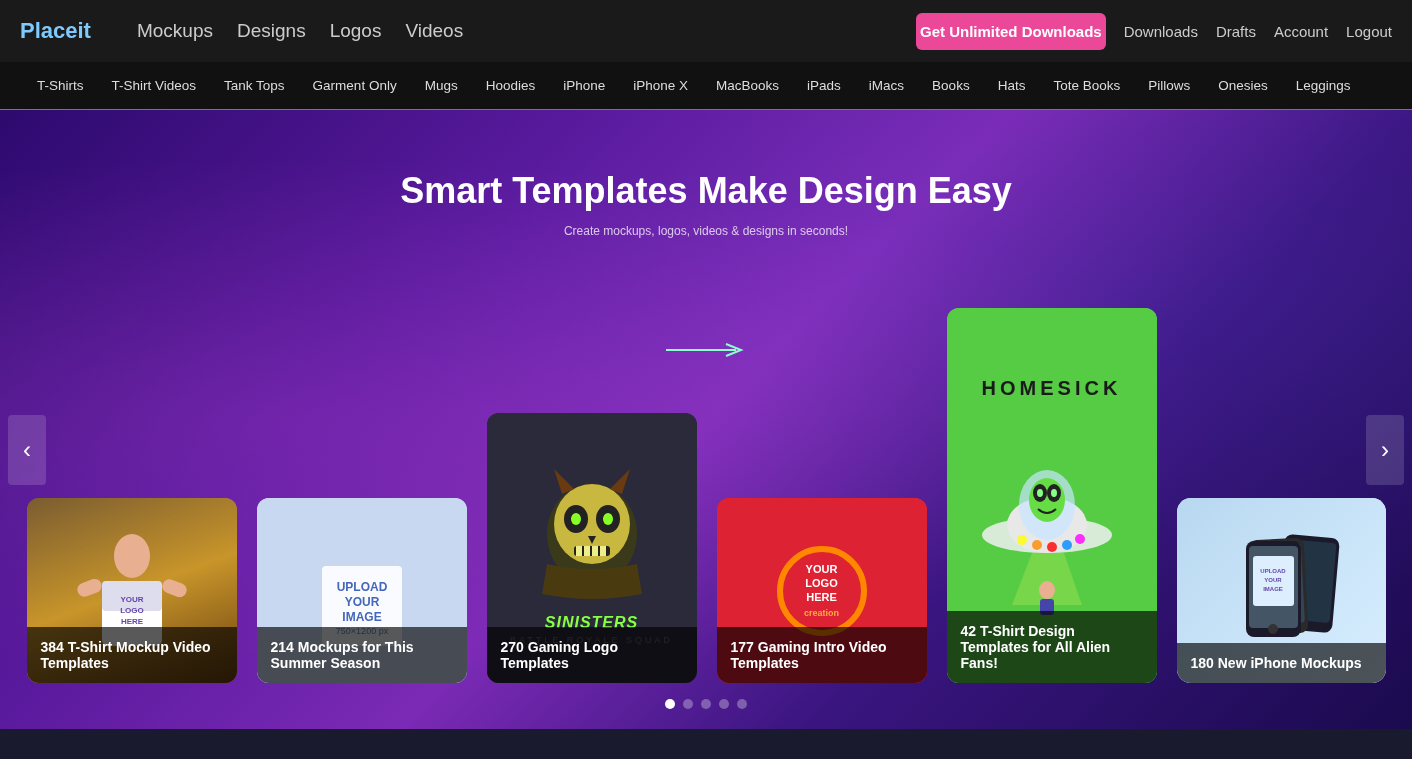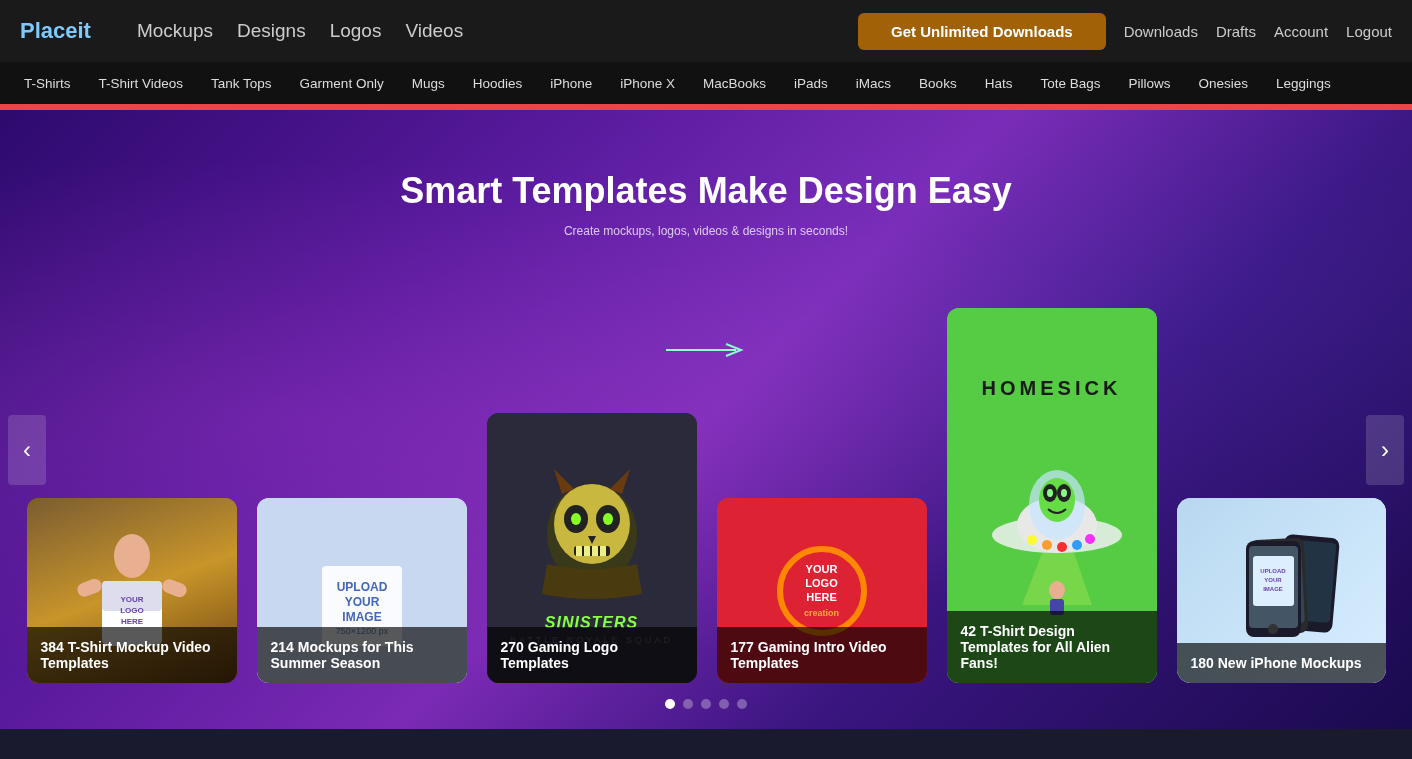--- a/index.html
+++ b/index.html
@@ -38,10 +38,10 @@
       gap: 18px;
     }
     .btn-unlimited {
-      background: #a16207;
+      background: #ec4899;
       color: white;
       border: none;
-      padding: 10px 33px;
+      padding: 10px 4px;
       border-radius: 6px;
       font-size: 15px;
       font-weight: 600;

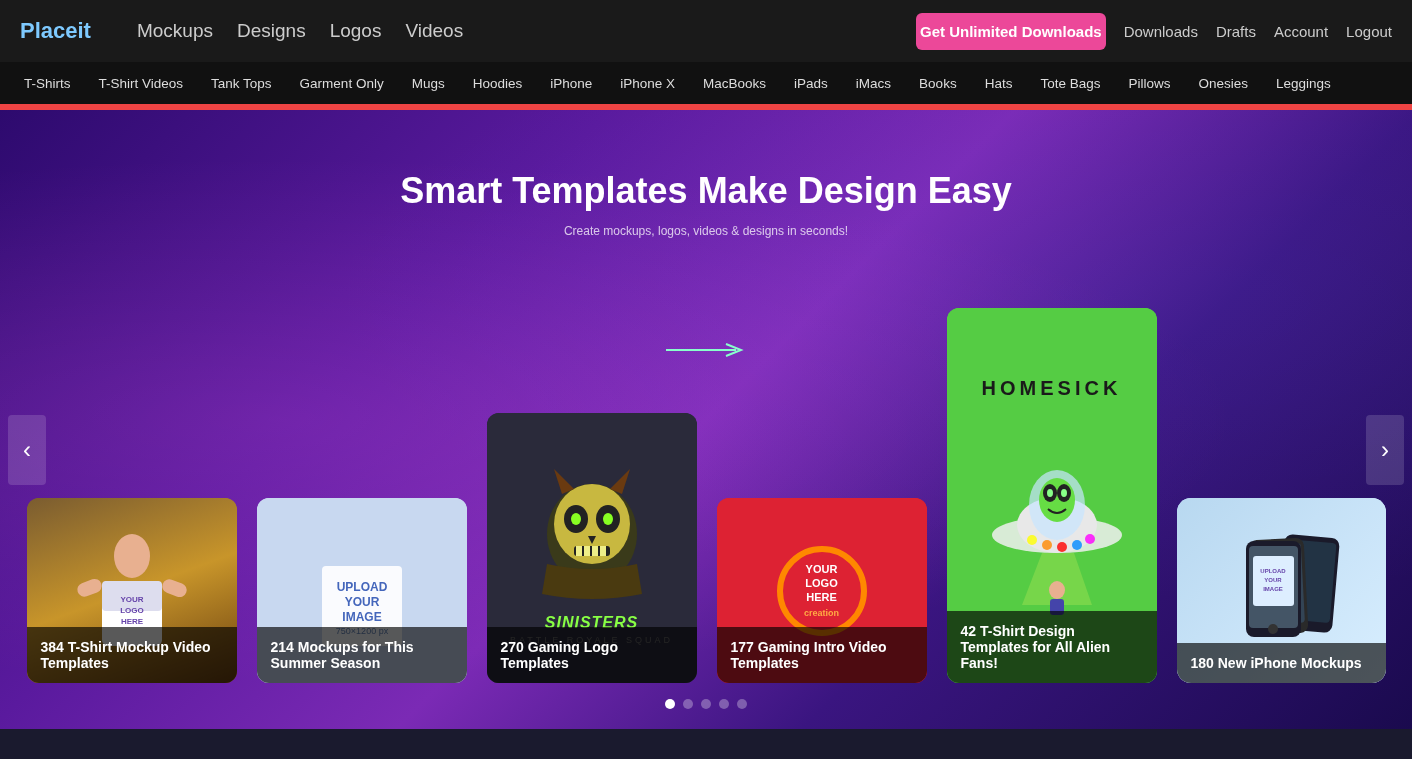--- a/index.html
+++ b/index.html
@@ -60,10 +60,10 @@
       background: #111;
       display: flex;
       align-items: flex-start;
-      padding: 0 10px;
+      padding: 0 23px;
       height: 48px;
       overflow: hidden;
-      border-bottom: 6px solid #ef4444;
+      border-bottom: 1px solid #ef4444;
     }
     .category-item {
       color: #ddd;

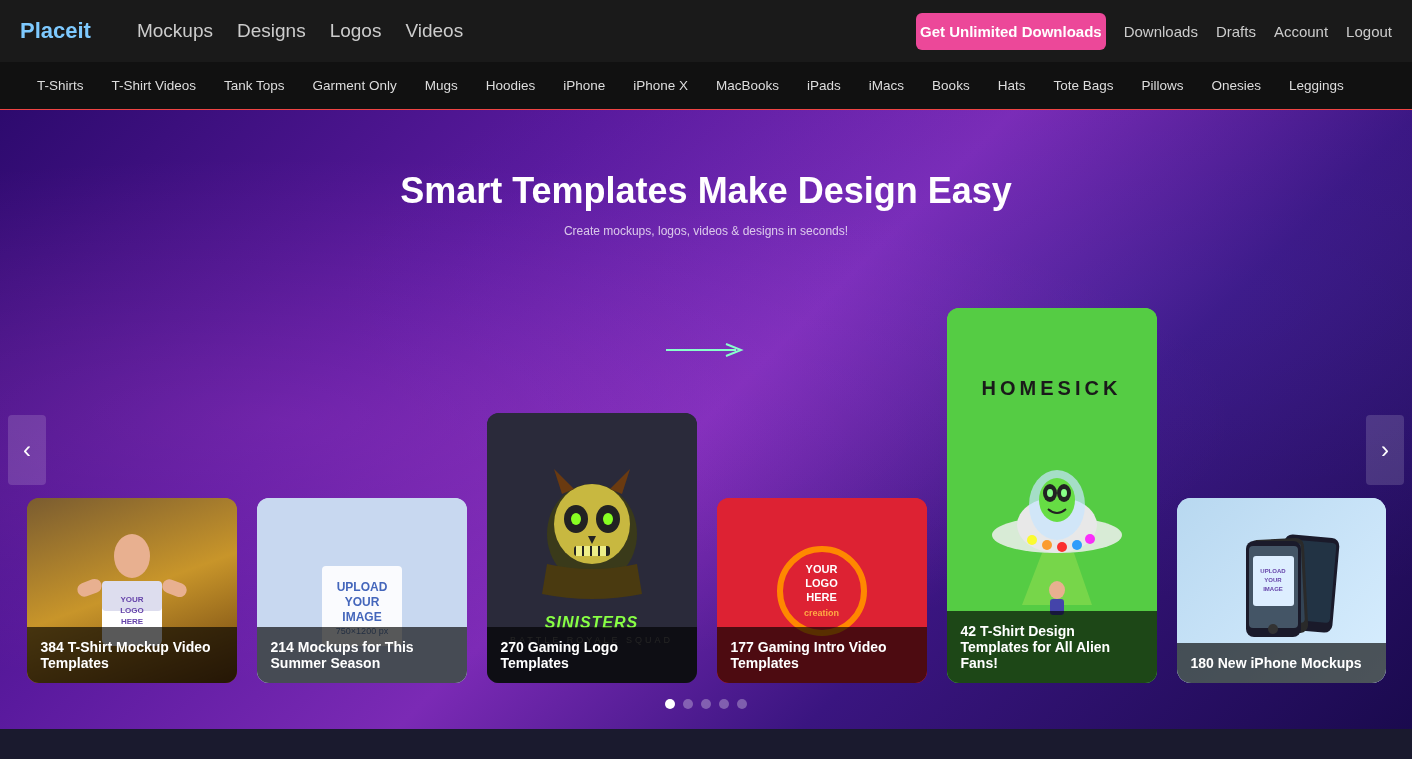--- a/index.html
+++ b/index.html
@@ -271,7 +271,7 @@
   <span class="category-item">iMacs</span>
   <span class="category-item">Books</span>
   <span class="category-item">Hats</span>
-  <span class="category-item">Tote Bags</span>
+  <span class="category-item">Tote Books</span>
   <span class="category-item">Pillows</span>
   <span class="category-item">Onesies</span>
   <span class="category-item">Leggings</span>

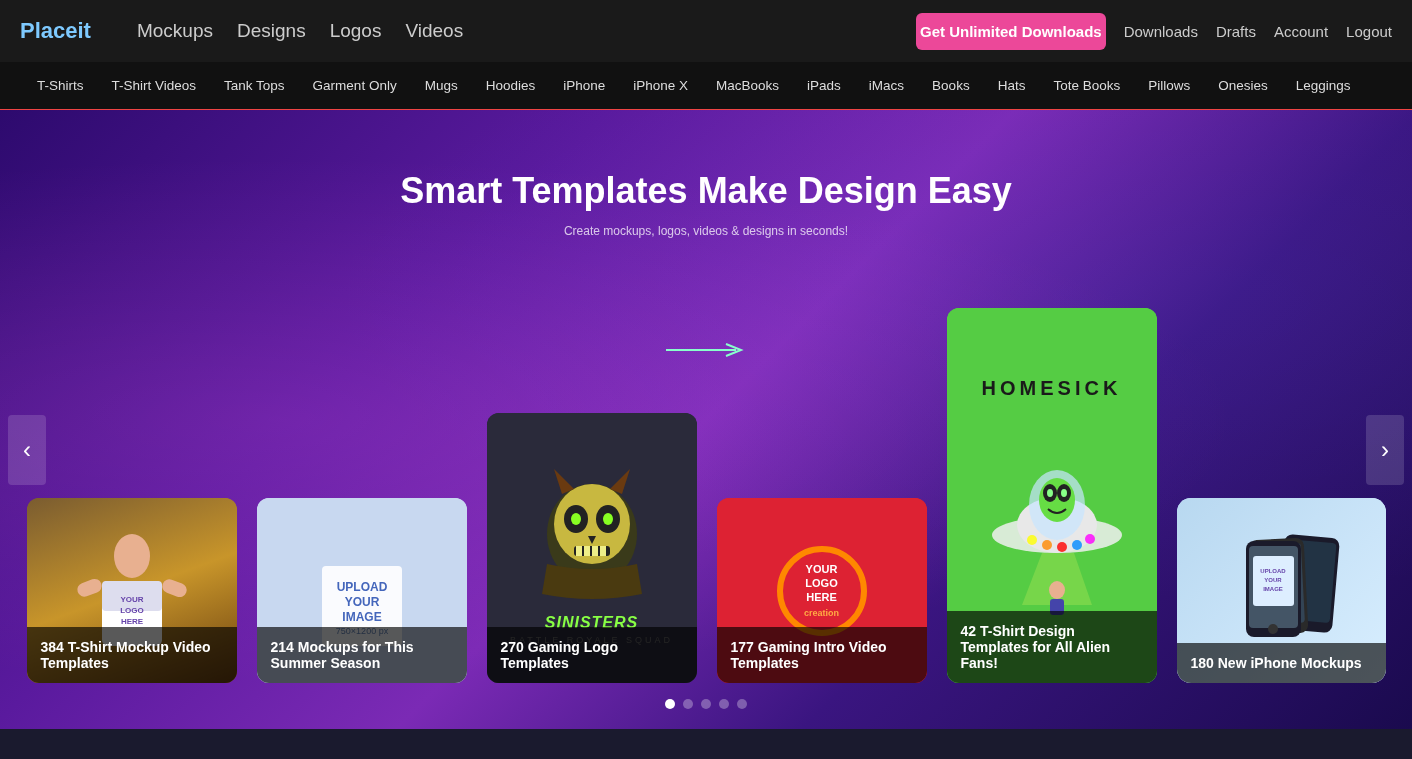--- a/index.html
+++ b/index.html
@@ -371,7 +371,7 @@
     </div>
 
     <div class="card" style="position:relative; background:#55cc44; width:210px; height:375px;">
-      <div class="card-inner" style="background:#55cc44; align-items:flex-start; padding:15px; position:relative; height:100%;">
+      <div class="card-inner" style="background:#55cc44; align-items:flex-end; padding:15px; position:relative; height:100%;">
 
         <div style="color:#1a1a1a; font-size:20px; font-weight:900; letter-spacing:4px; width:100%; text-align:center; margin-top:10px;">HOMESICK</div>
 

